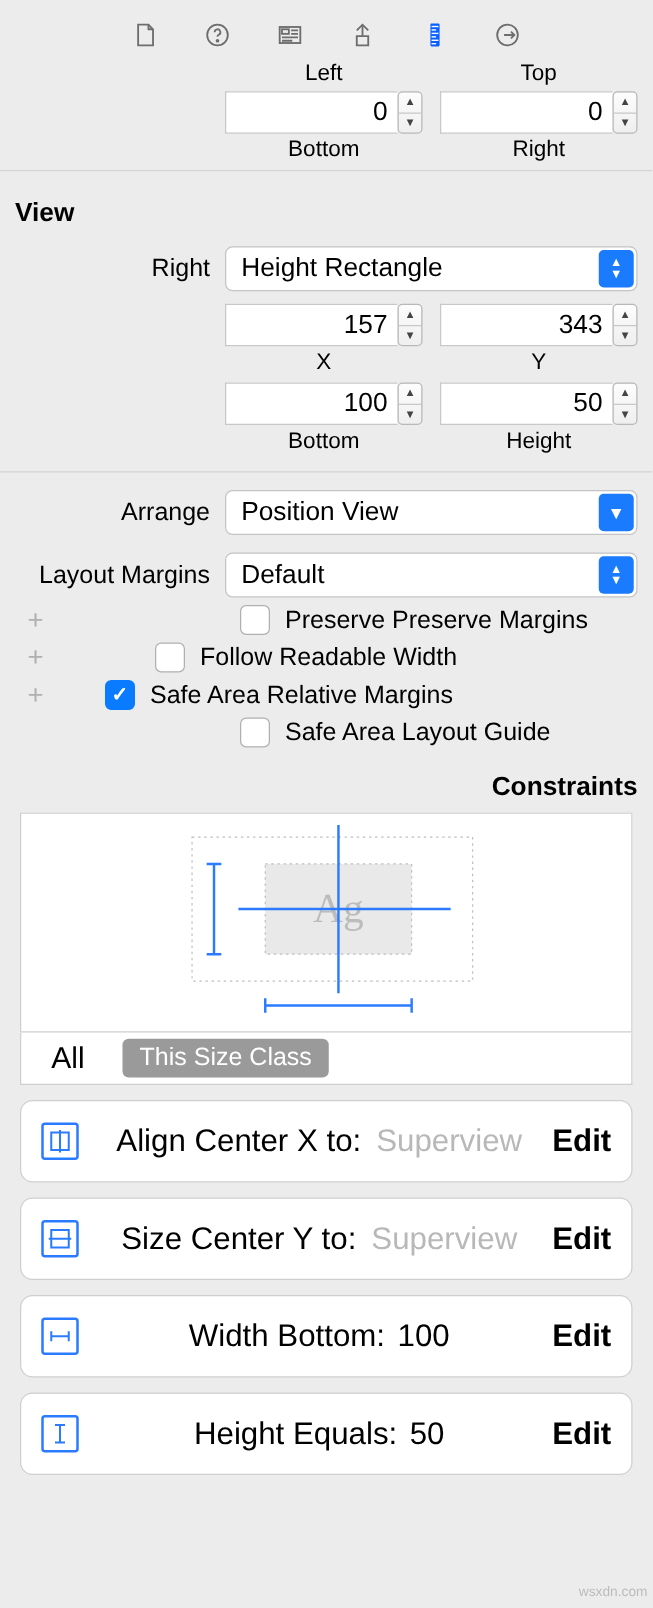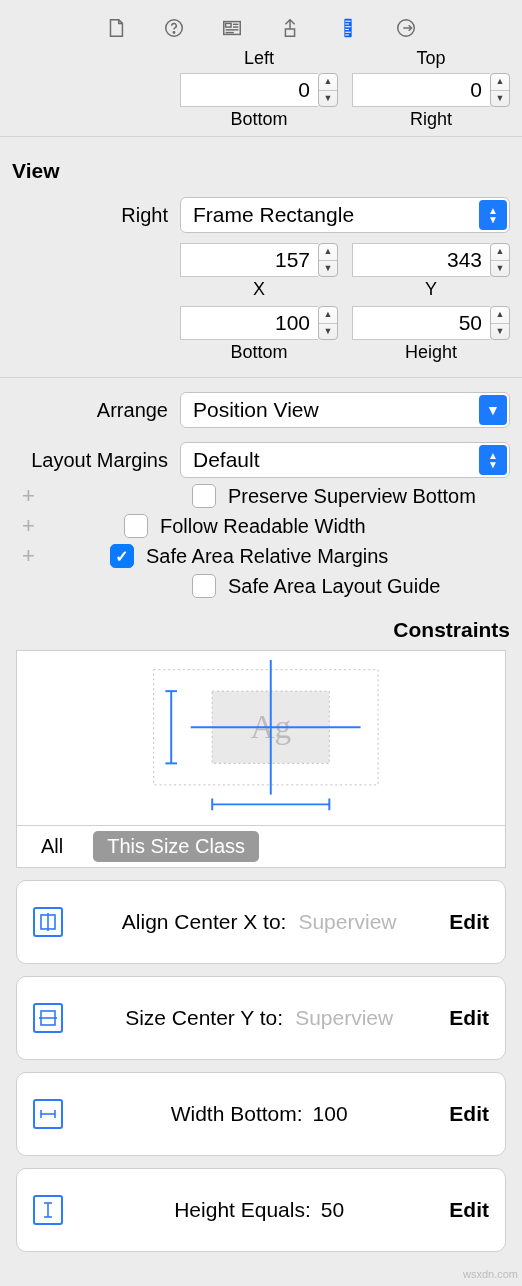--- a/index.html
+++ b/index.html
@@ -252,7 +252,7 @@
   <div class="row">
     <div class="row-label">Right</div>
     <div class="popup">
-      <span>Frame Rectangle</span>
+      <span>Height Rectangle</span>
       <div class="chevs">
           <span class="u"></span>
           <span class="d"></span>

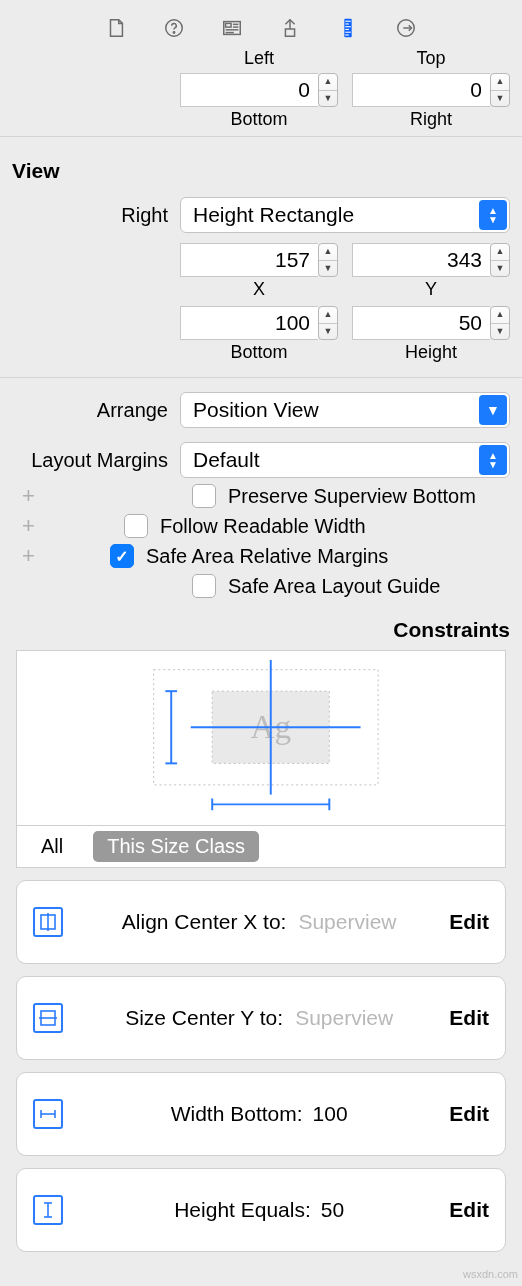--- a/index.html
+++ b/index.html
@@ -337,7 +337,7 @@
     <span class="edge-plus">+</span>
     <div style="margin-left:180px;display:flex;align-items:center">
       <div class="cb"></div>
-      <span>Preserve Superview Bottom</span>
+      <span>Preserve Preserve Margins</span>
     </div>
   </div>
   <div class="checkbox-row-rel">

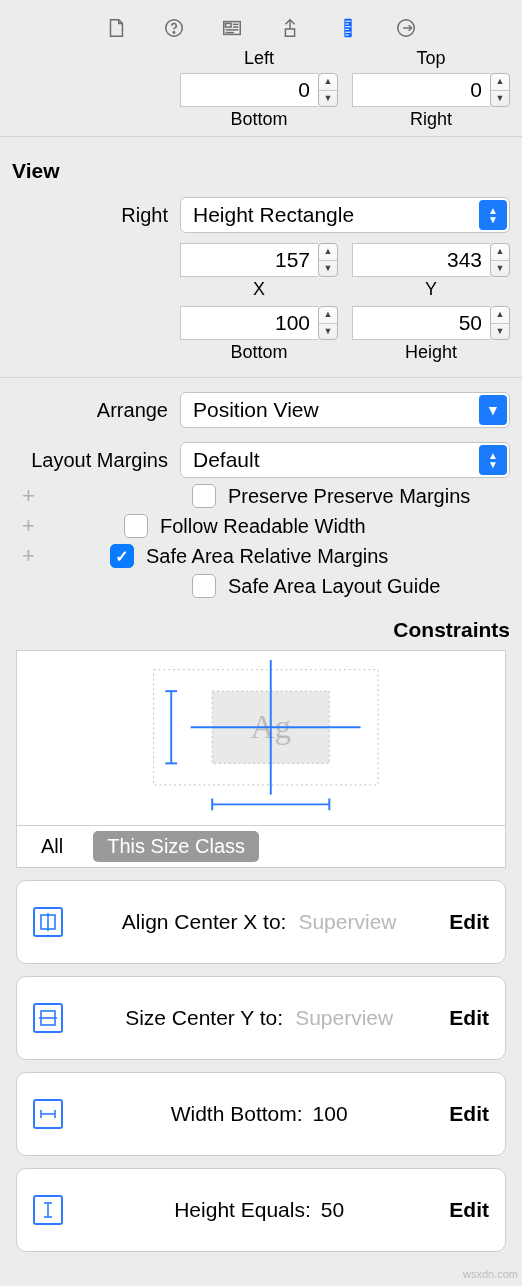--- a/index.html
+++ b/index.html
@@ -349,7 +349,7 @@
   </div>
   <div class="checkbox-row-rel">
     <span class="edge-plus">+</span>
-    <div style="margin-left:98px;display:flex;align-items:center">
+    <div style="margin-left:72px;display:flex;align-items:center">
       <div class="cb checked"></div>
       <span>Safe Area Relative Margins</span>
     </div>

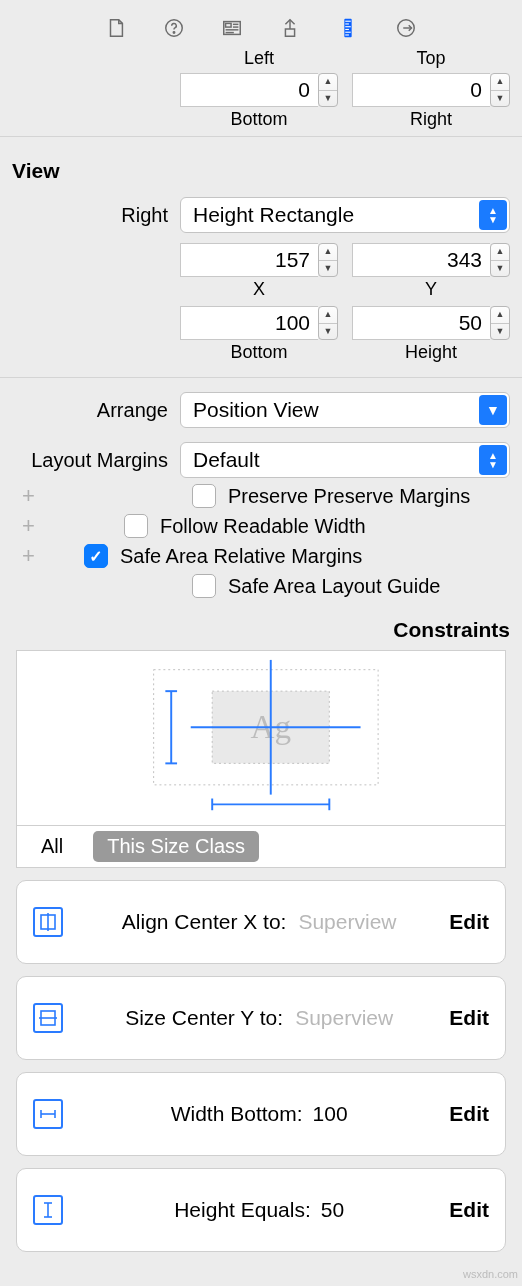--- a/index.html
+++ b/index.html
@@ -126,7 +126,7 @@
   }
   .diagram svg{ width:100%; height:100%; display:block;}
   .tabs-outer{background:#fff;border:1px solid #cfcfcf;border-top:none;margin:0 4px;display:flex;align-items:center;height:42px;}
-  .tabs-outer .tab-plain{padding:0 24px;font-size:20px;}
+  .tabs-outer .tab-plain{padding:0 24px;font-size:24px;}
   .tabs-outer .tab-sel{
     background:#9a9a9a;color:#fff;border-radius:5px;padding:4px 14px;font-size:20px;margin-left:6px;
   }

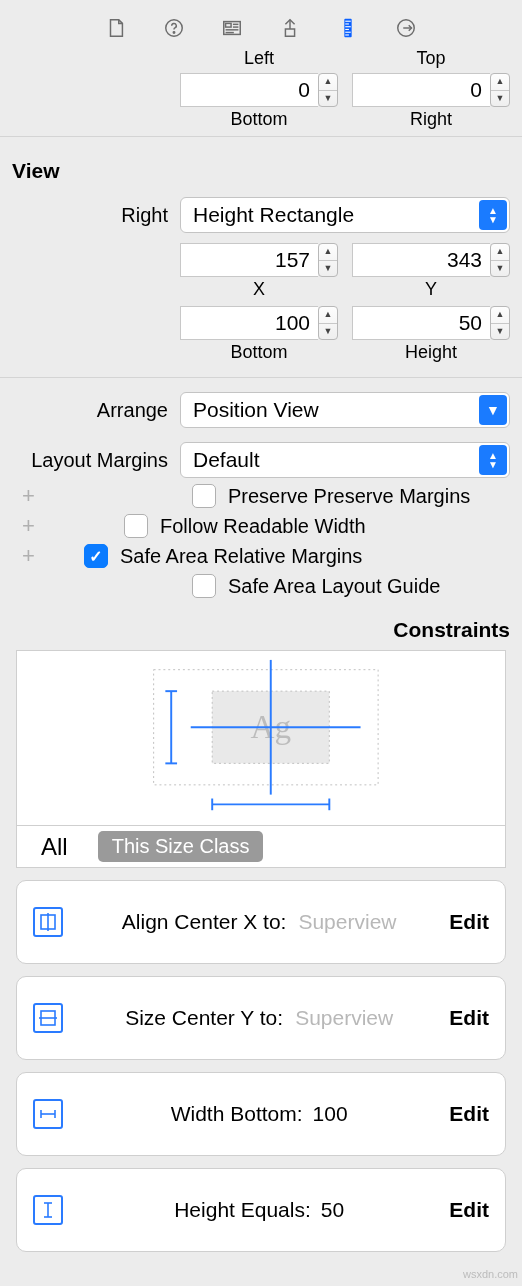--- a/index.html
+++ b/index.html
@@ -134,8 +134,8 @@
   .clist{ margin:12px 4px 0 4px; display:flex; flex-direction:column; gap:12px;}
   .crow{
     background:#fff;border:1px solid #cfcfcf;border-radius:10px;
-    height:84px; display:flex; align-items:center; padding:0 16px;
-    font-size:21px;
+    height:66px; display:flex; align-items:center; padding:0 16px;
+    font-size:25px;
   }
   .crow .cicon{
     width:30px;height:30px;border:2px solid #2a7bff;border-radius:3px;

